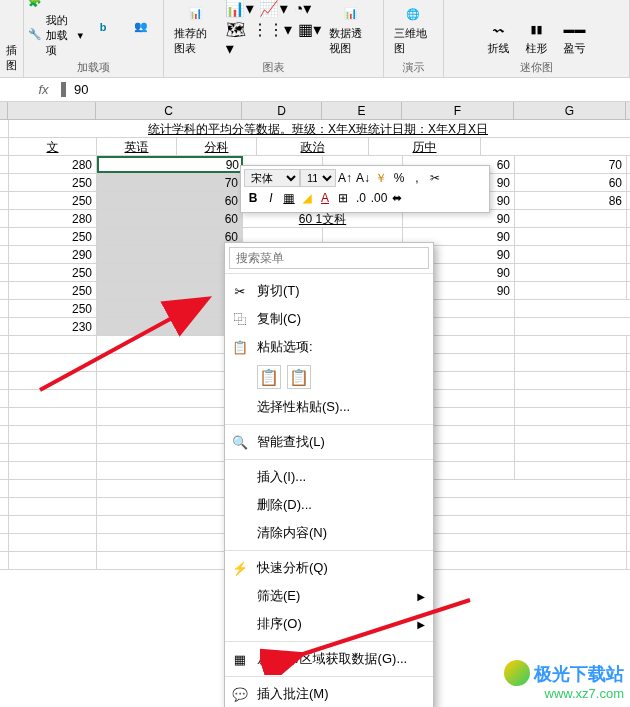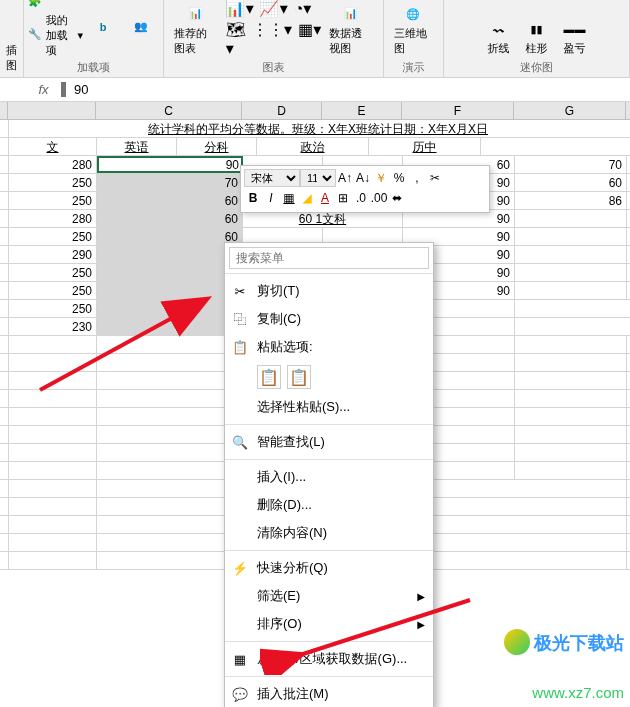--- a/index.html
+++ b/index.html
@@ -64,7 +64,7 @@
 
 .watermark { position: absolute; right: 6px; bottom: 6px; text-align: right; }
 .wm-title { font-size: 18px; color: #3399ff; font-weight: bold; }
-.wm-url { font-size: 15px; color: #33cc66; margin-top: 29px; }
+.wm-url { font-size: 13px; color: #33cc66; }
 </style>
 </head>
 <body>

